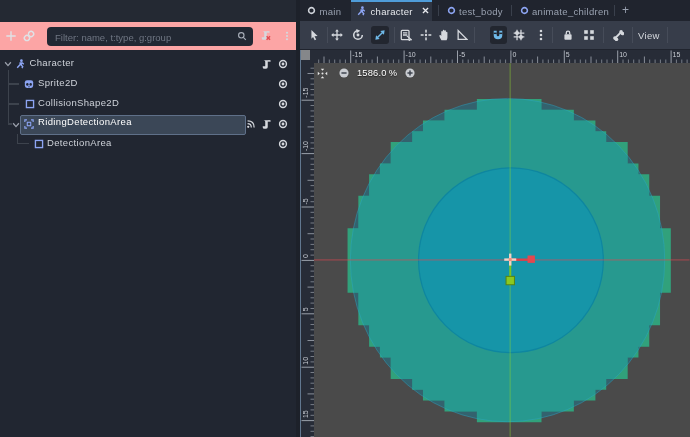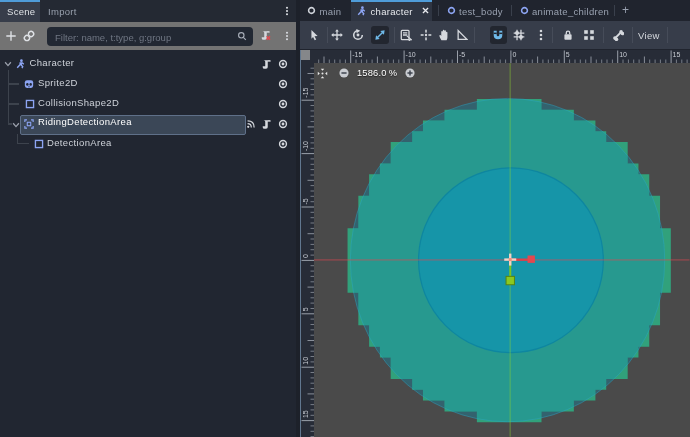--- a/index.html
+++ b/index.html
@@ -11,18 +11,6 @@
 <body>
 <div style="position:relative;width:690px;height:437px">
 
-<div style="position:absolute;left:0;top:0;width:296px;height:22px;background:#242933">
-  <div style="position:absolute;left:0;top:0;width:40px;height:22px;background:#373d4a;border-top:2.5px solid #4f9cd9;box-sizing:border-box"></div>
-  <div style="position:absolute;left:7px;top:5.5px;font-size:9.5px;letter-spacing:0.3px;color:#dfe2e6">Scene</div>
-  <div style="position:absolute;left:48px;top:5.5px;font-size:9.5px;letter-spacing:0.3px;color:#98a0ad">Import</div>
-  <svg width="10" height="10" viewBox="0 0 14 14" style="position:absolute;left:282px;top:6px">
-        <g fill="#d5d8dd">
-          <circle cx="7" cy="2.4" r="1.5"></circle>
-          <circle cx="7" cy="7" r="1.5"></circle>
-          <circle cx="7" cy="11.6" r="1.5"></circle>
-        </g>
-      </svg>
-</div>
 <div style="position:absolute;left:0;top:22px;width:296px;height:40px;background:#737373">
   <svg width="12" height="12" viewBox="0 0 14 14" style="position:absolute;left:5px;top:8px">
         <g stroke="#dfe2e6" stroke-width="1.6" fill="none">

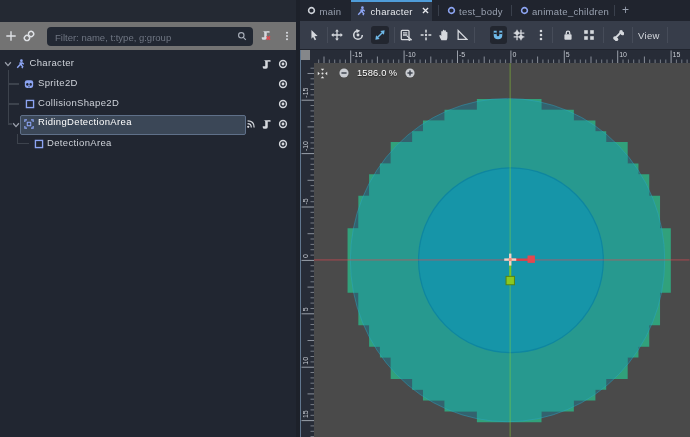--- a/index.html
+++ b/index.html
@@ -11,7 +11,7 @@
 <body>
 <div style="position:relative;width:690px;height:437px">
 
-<div style="position:absolute;left:0;top:22px;width:296px;height:40px;background:#737373">
+<div style="position:absolute;left:0;top:22px;width:296px;height:40px;background:#fca5a5">
   <svg width="12" height="12" viewBox="0 0 14 14" style="position:absolute;left:5px;top:8px">
         <g stroke="#dfe2e6" stroke-width="1.6" fill="none">
           <path d="M7 1.5 V12.5 M1.5 7 H12.5"></path>

